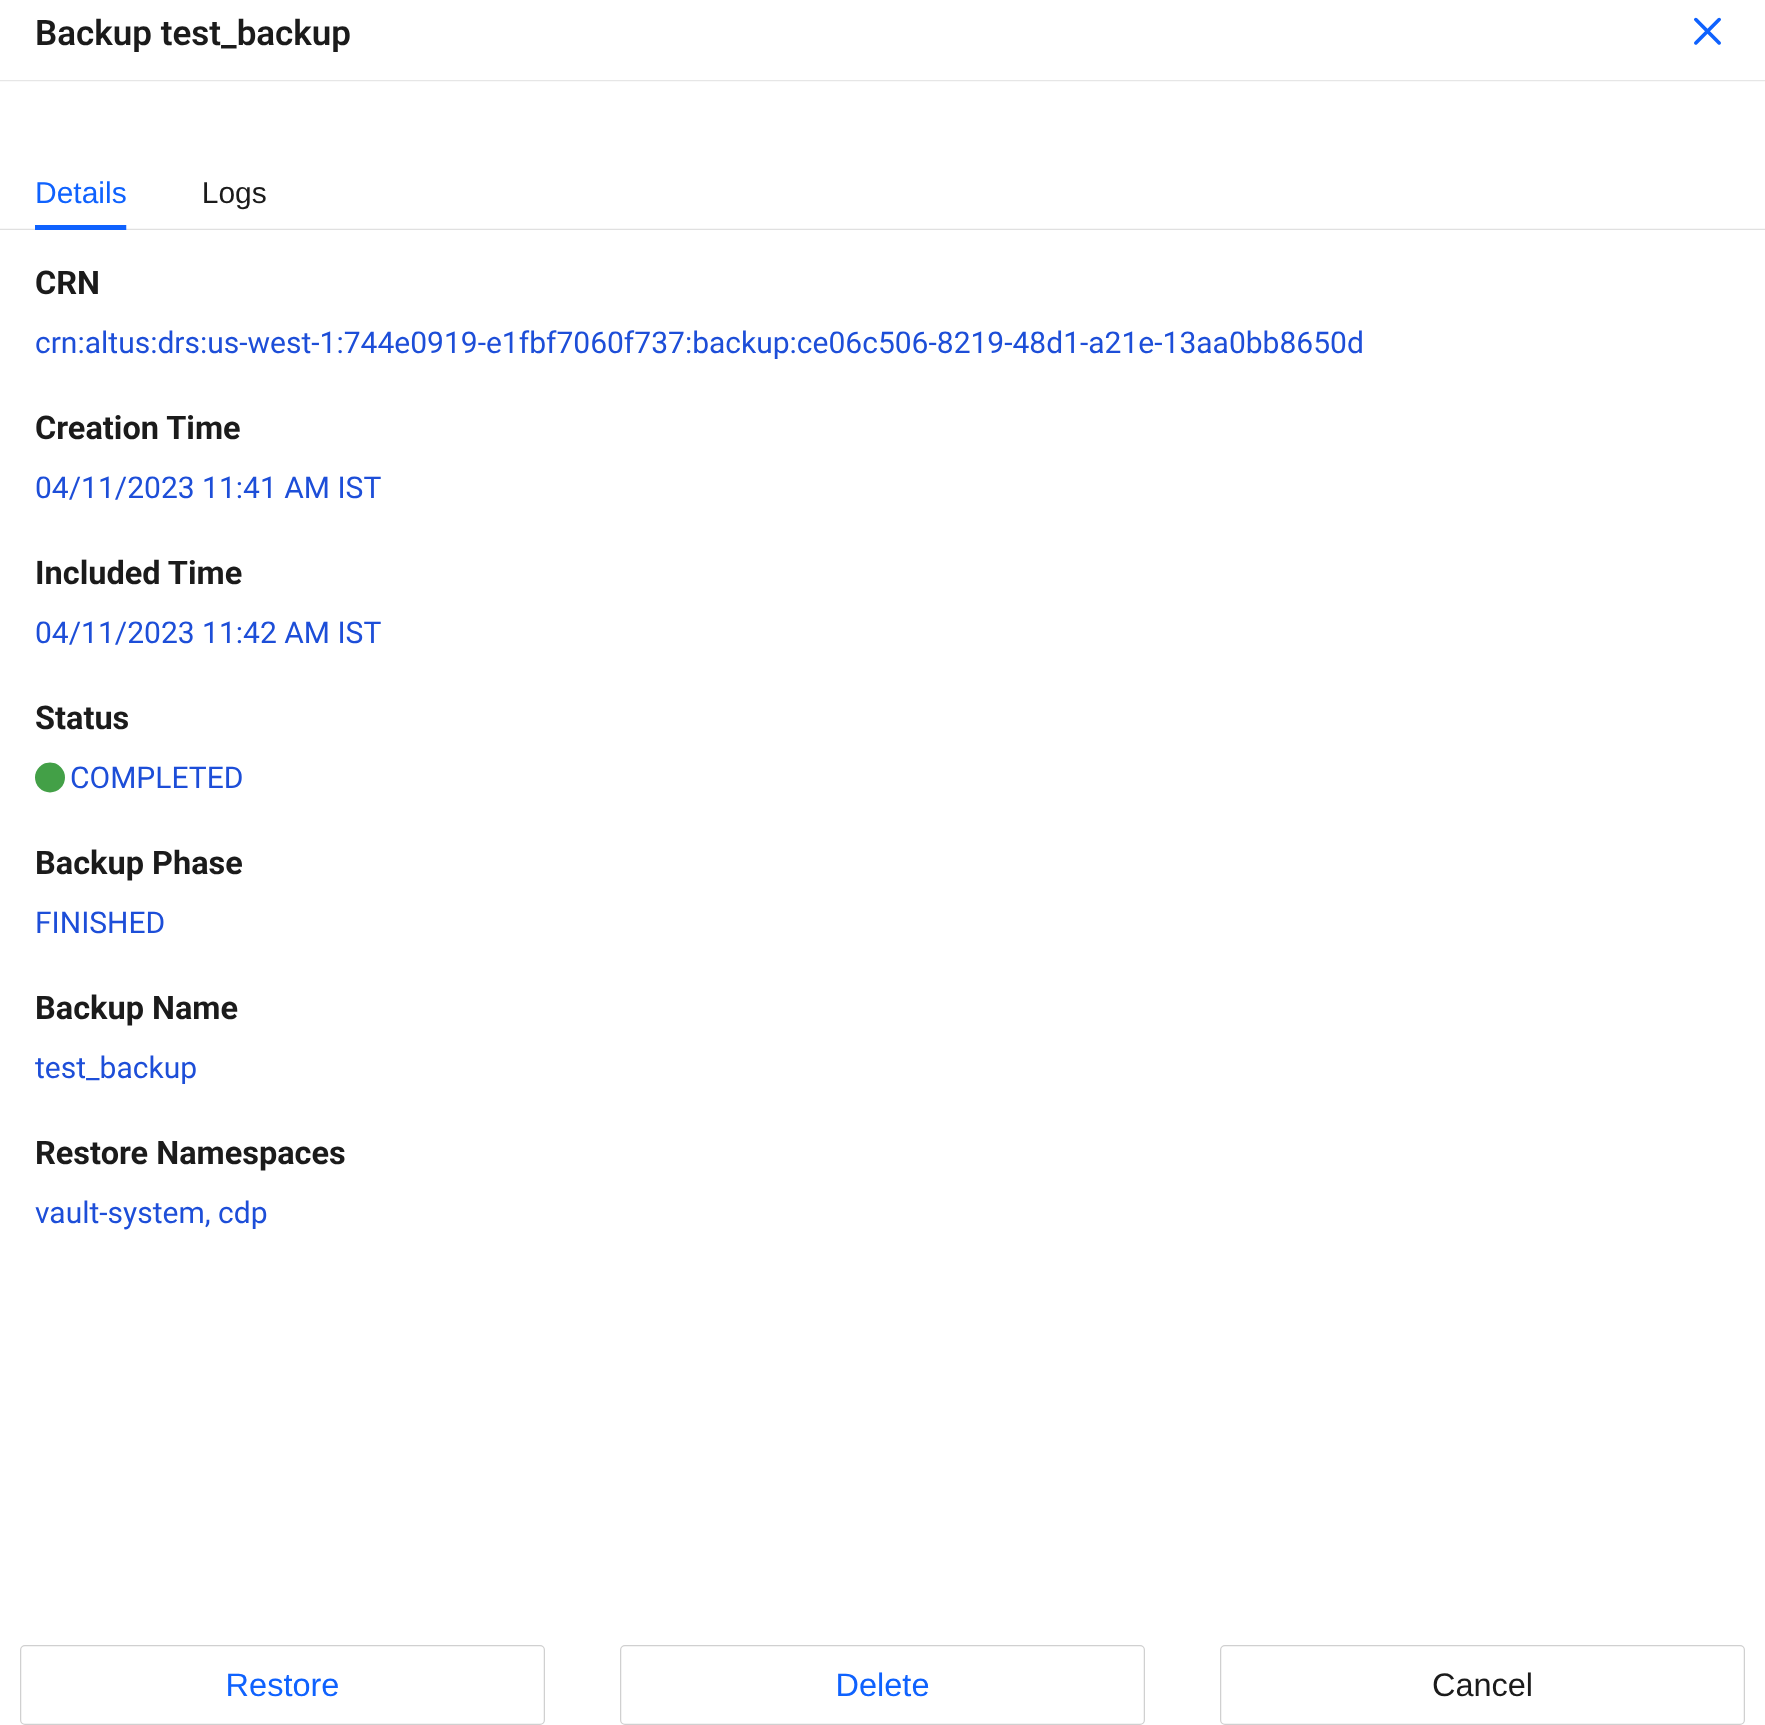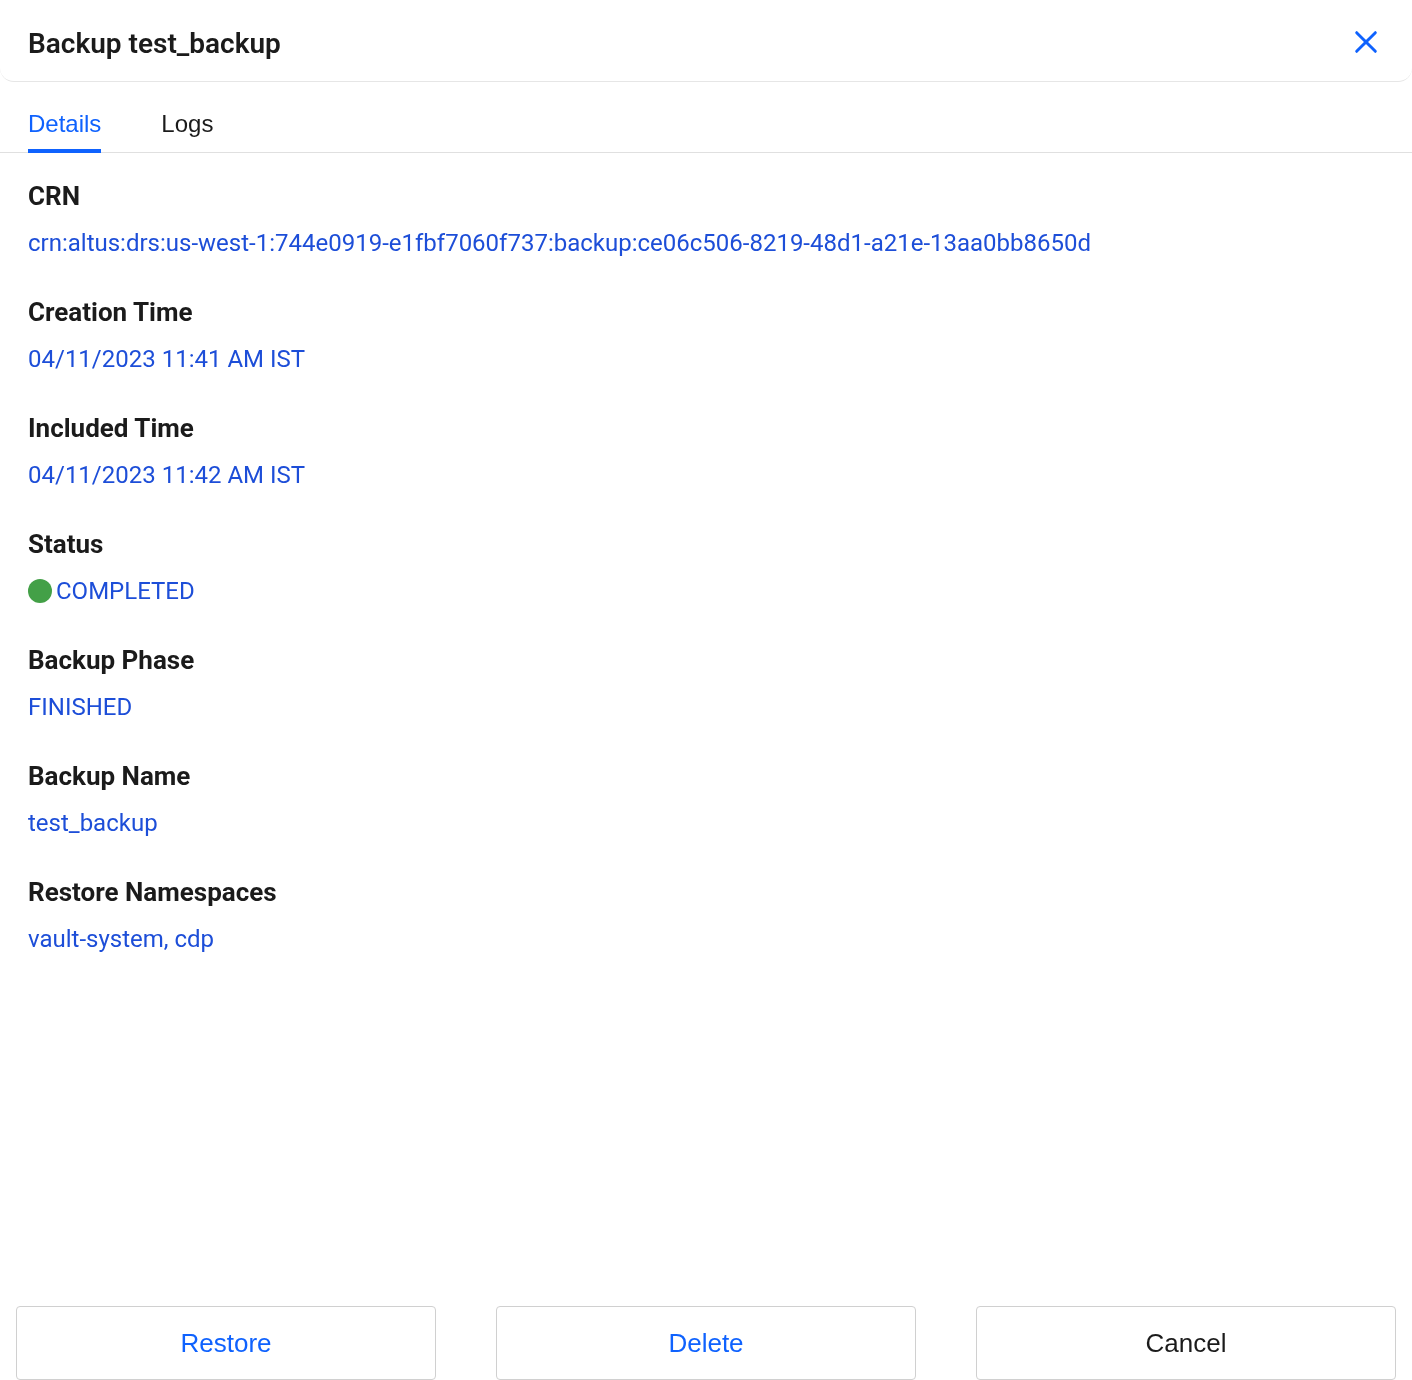--- a/index.html
+++ b/index.html
@@ -20,12 +20,11 @@
       min-height: 100%;
     }
     .header {
-      padding: 24px 28px 18px 28px;
+      padding: 7px 28px 18px 28px;
       border-bottom: 1px solid #e6e6e6;
       display: flex;
       align-items: center;
       justify-content: space-between;
-      border-radius: 14px;
     }
     .header-title {
       font-size: 28px;

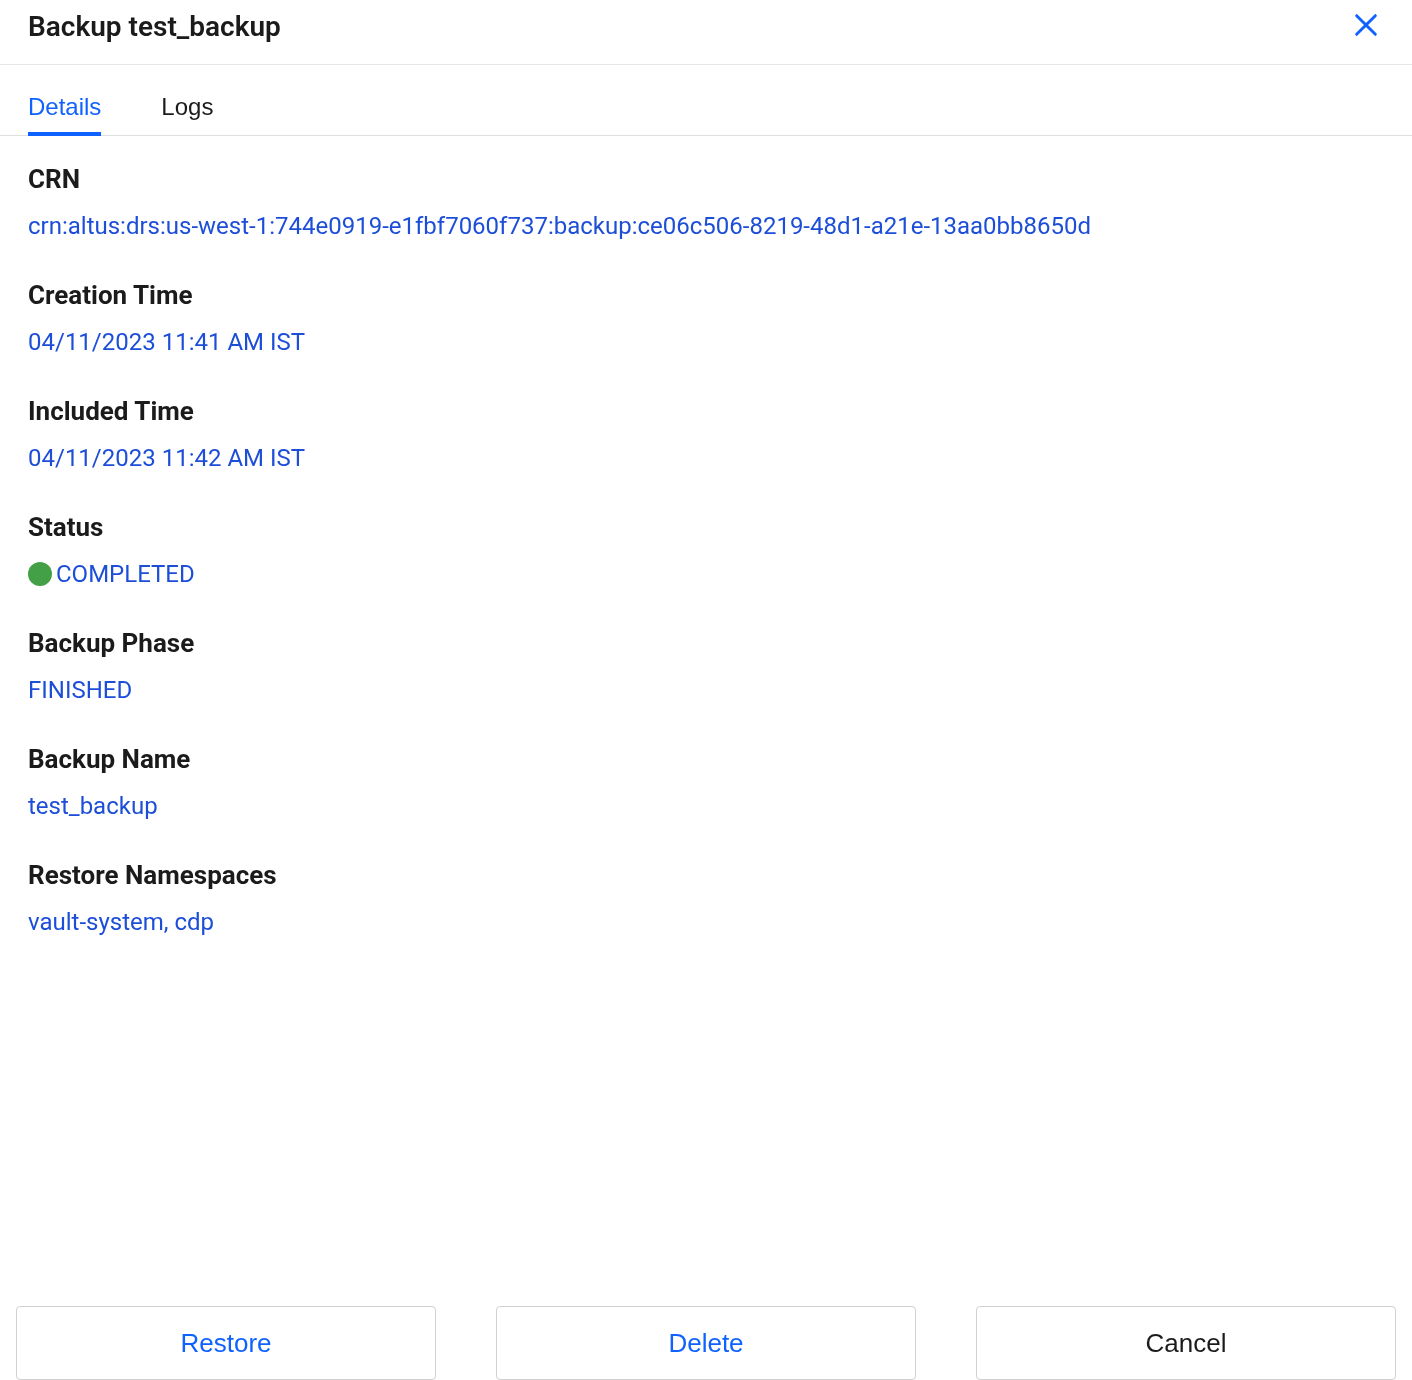--- a/index.html
+++ b/index.html
@@ -45,7 +45,7 @@
       display: flex;
       border-bottom: 1px solid #e0e0e0;
       padding: 0 28px;
-      margin-top: 28px;
+      margin-top: 76px;
     }
     .tab {
       padding: 0 0 14px 0;

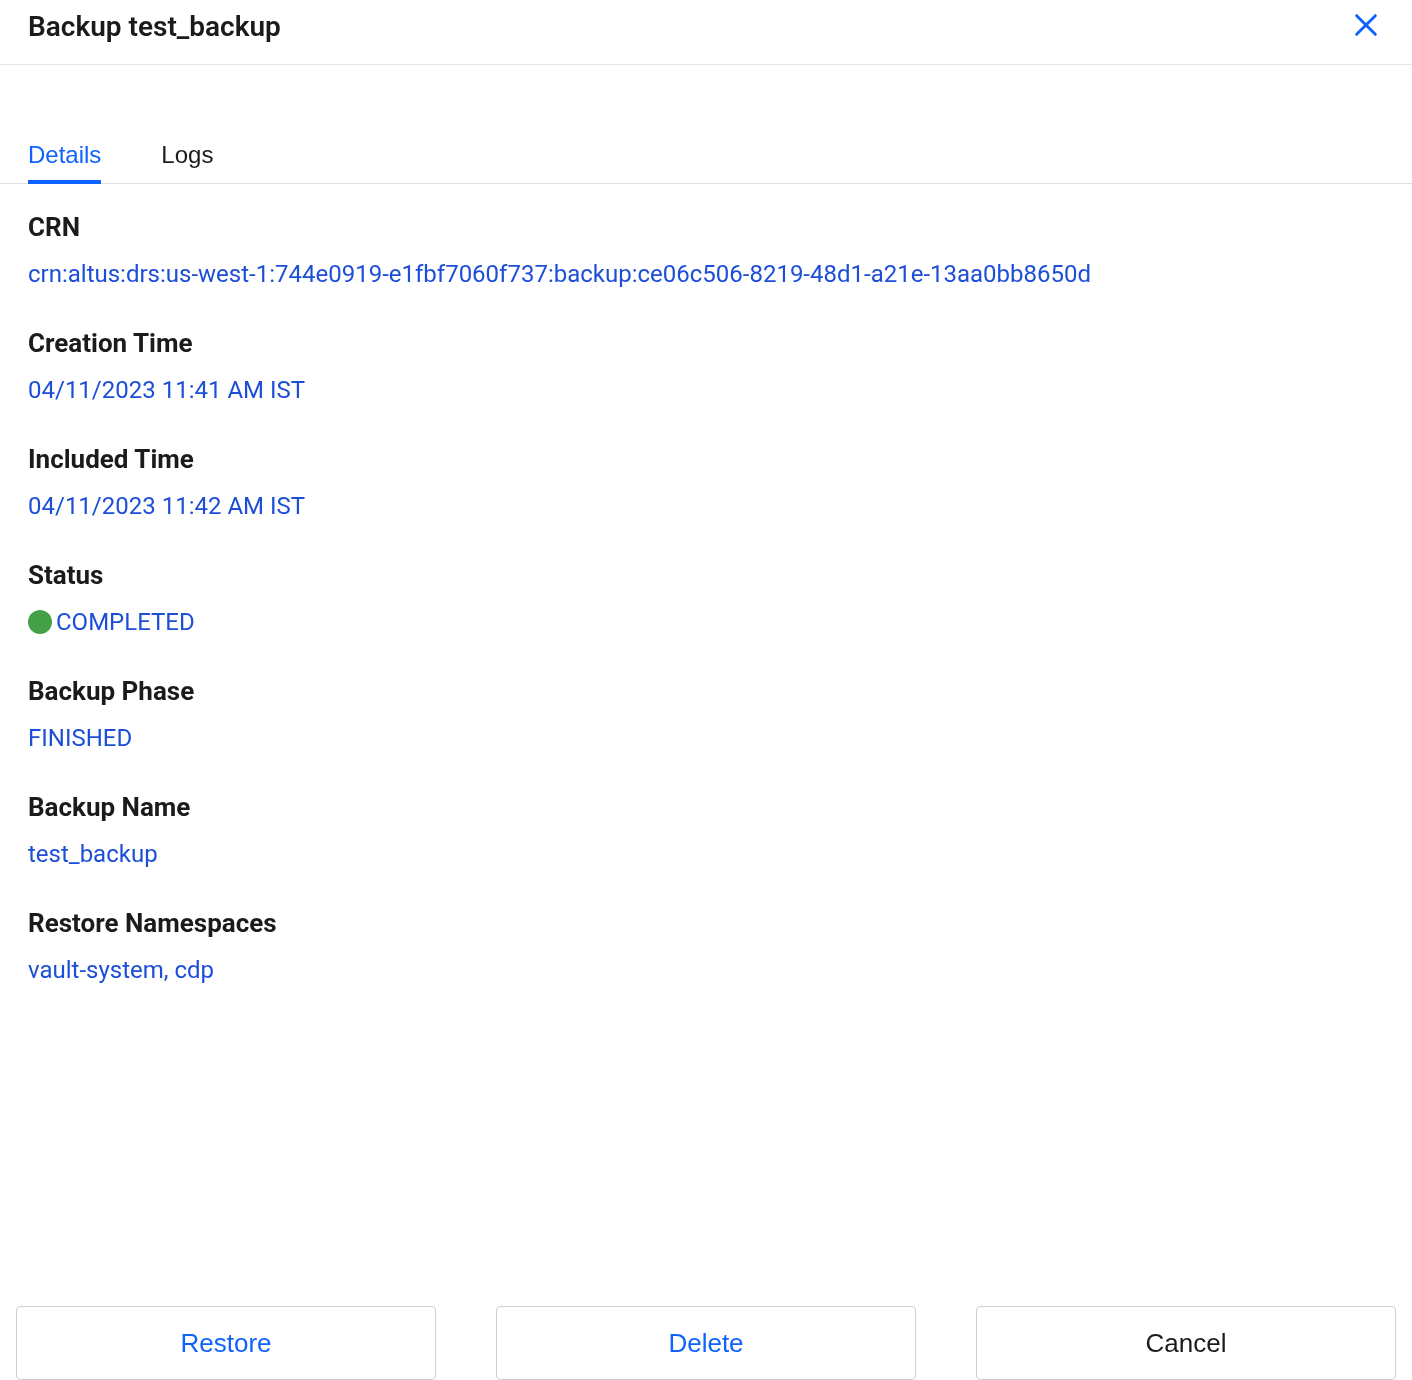--- a/index.html
+++ b/index.html
@@ -107,7 +107,7 @@
     }
     .footer-btn {
       flex: 1;
-      height: 74px;
+      height: 64px;
       border: 1px solid #d0d0d0;
       border-radius: 4px;
       background: #fff;

